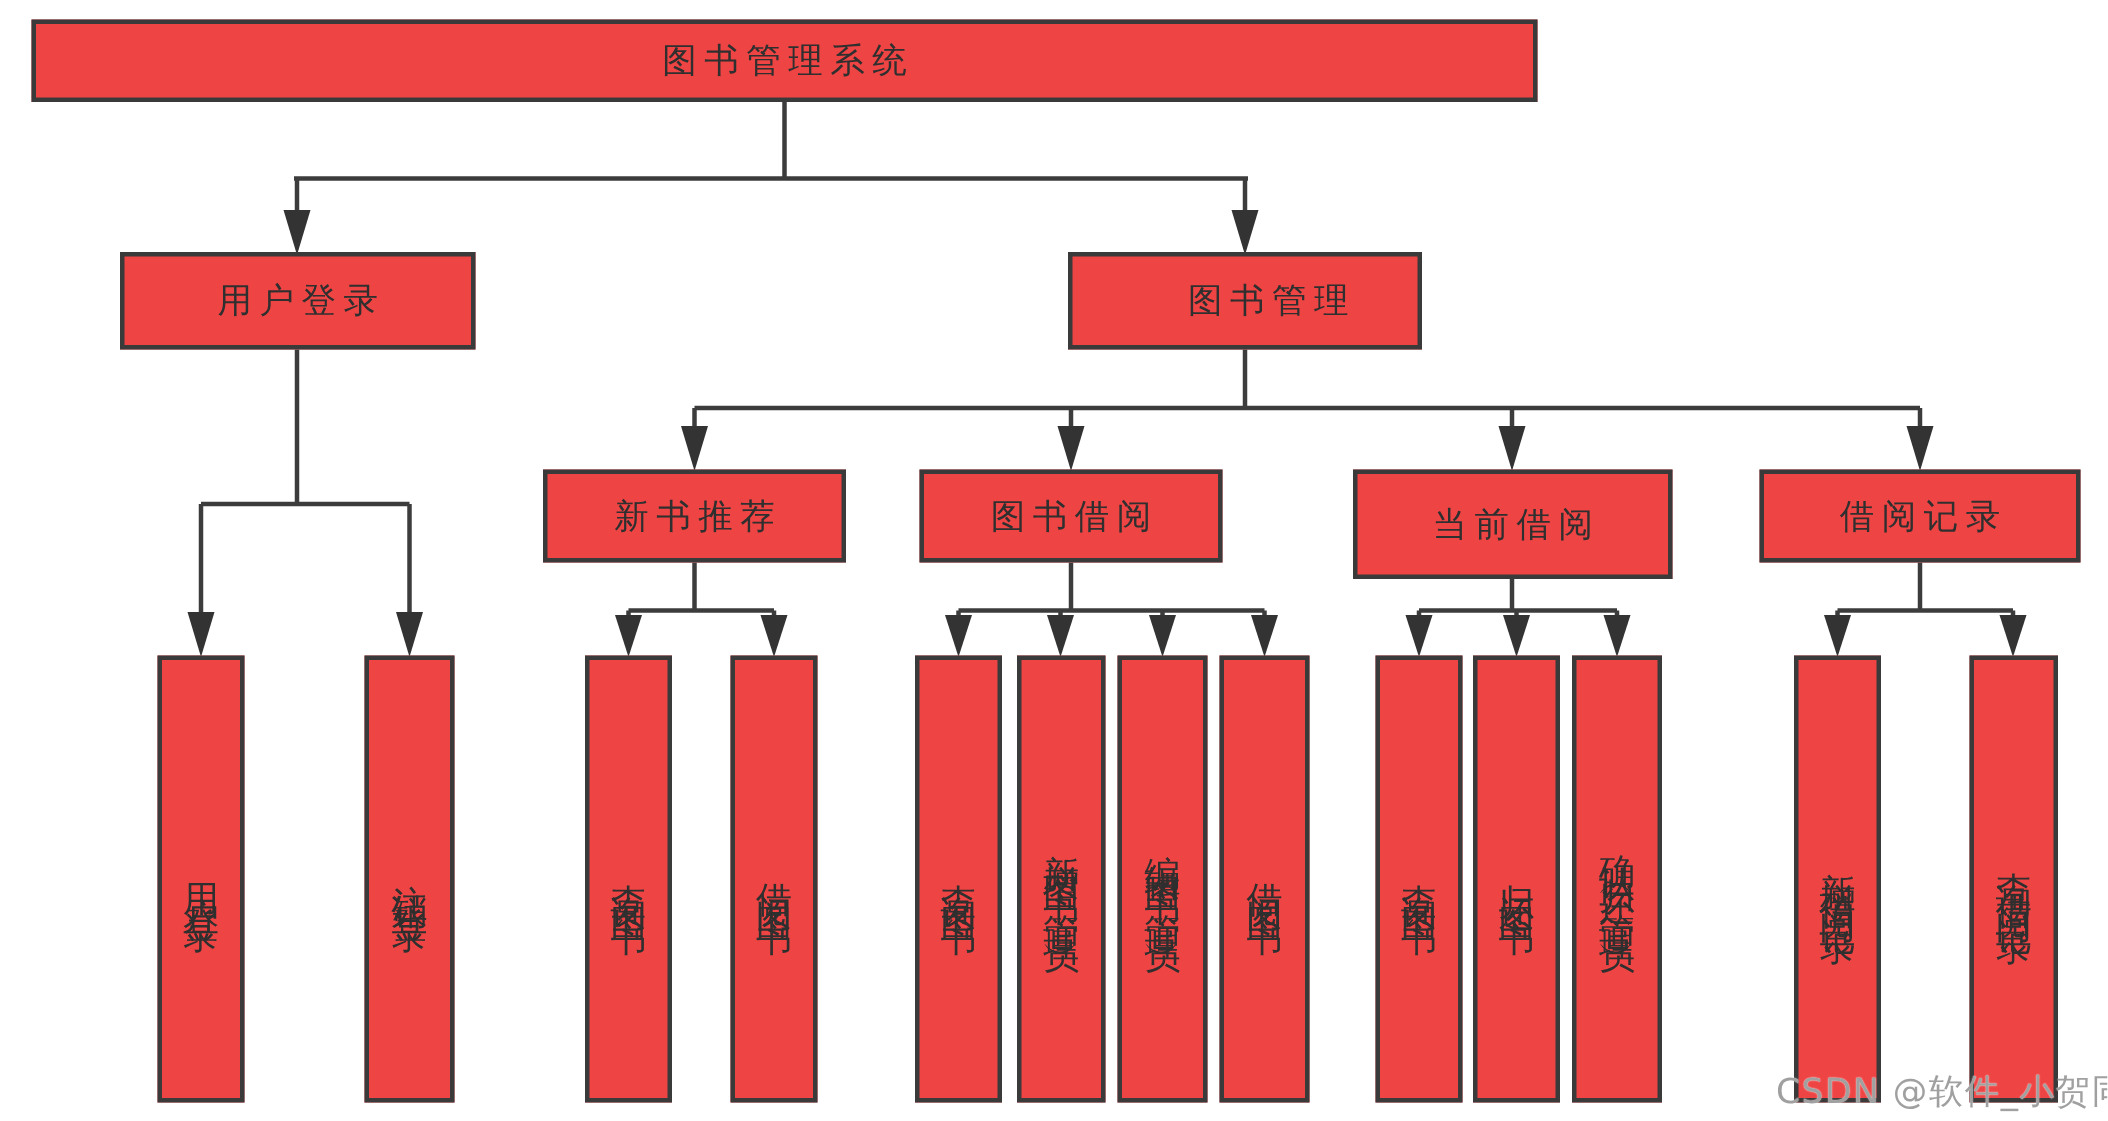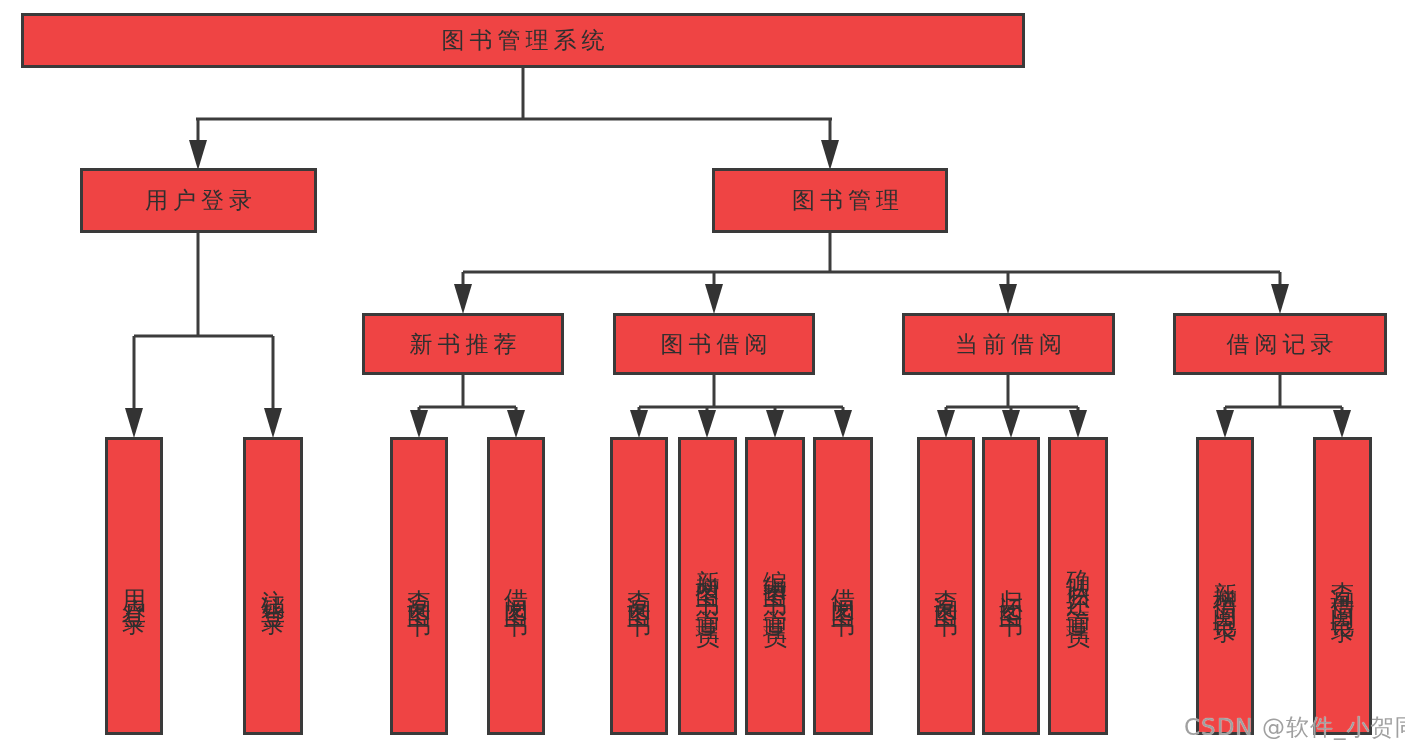--- a/index.html
+++ b/index.html
@@ -27,7 +27,7 @@
   
   .n-new-rec{left:362px;top:313px;width:202px;height:62px;}
   .n-borrow{left:613px;top:313px;width:202px;height:62px;}
-  .n-current{left:902px;top:313px;width:213px;height:62px;}
+  .n-current{left:902px;top:313px;width:213px;height:73px;}
   .n-record{left:1173px;top:313px;width:214px;height:62px;}
   
   .leaf{top:437px;height:298px;}

